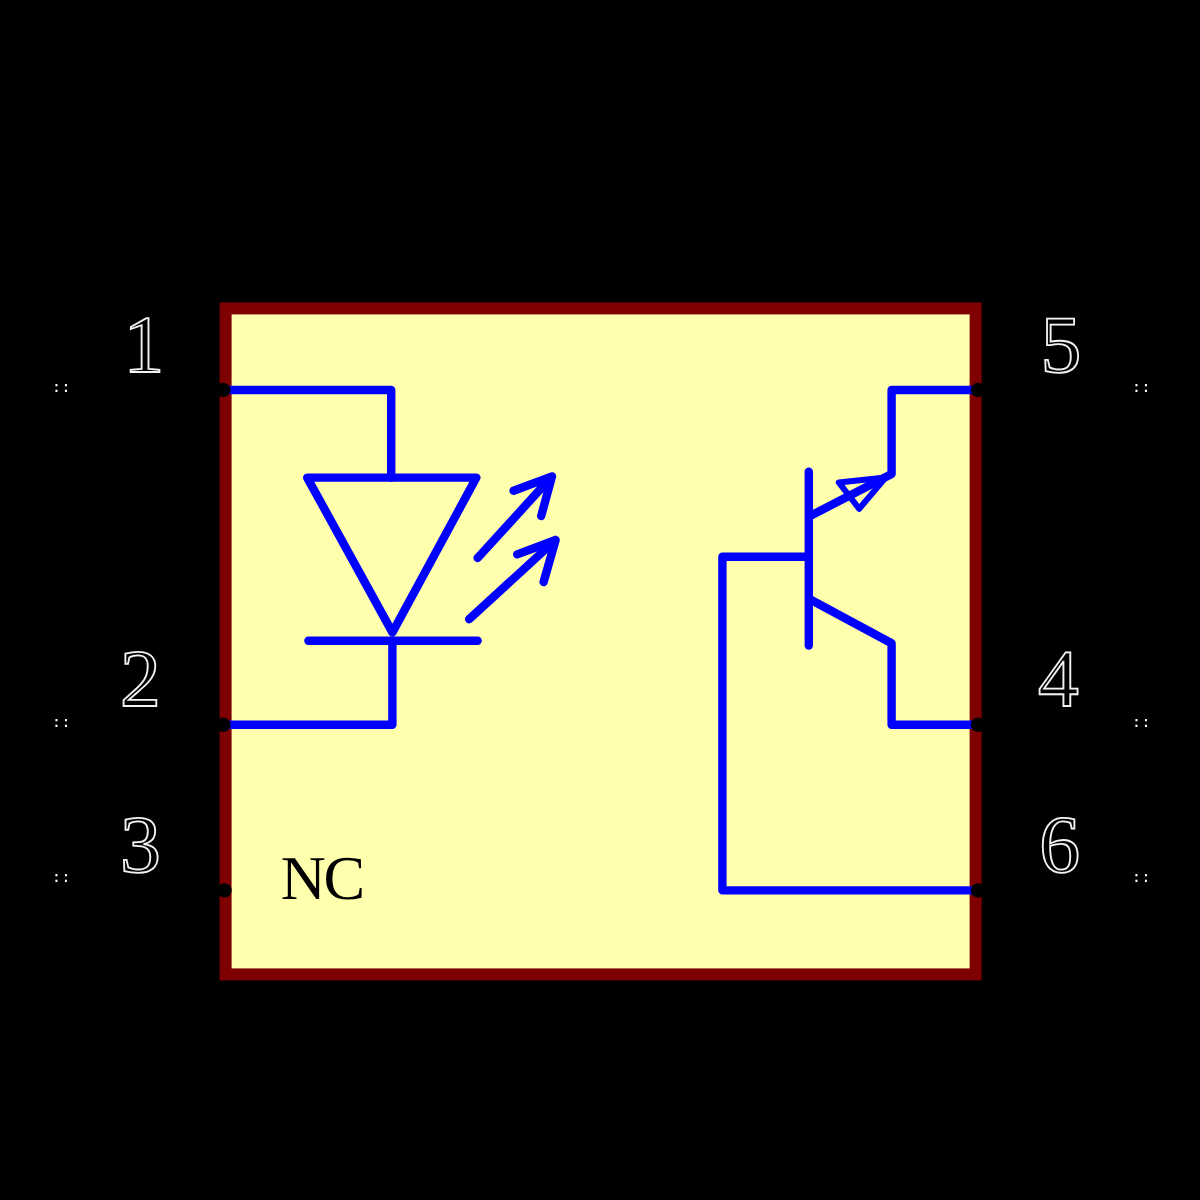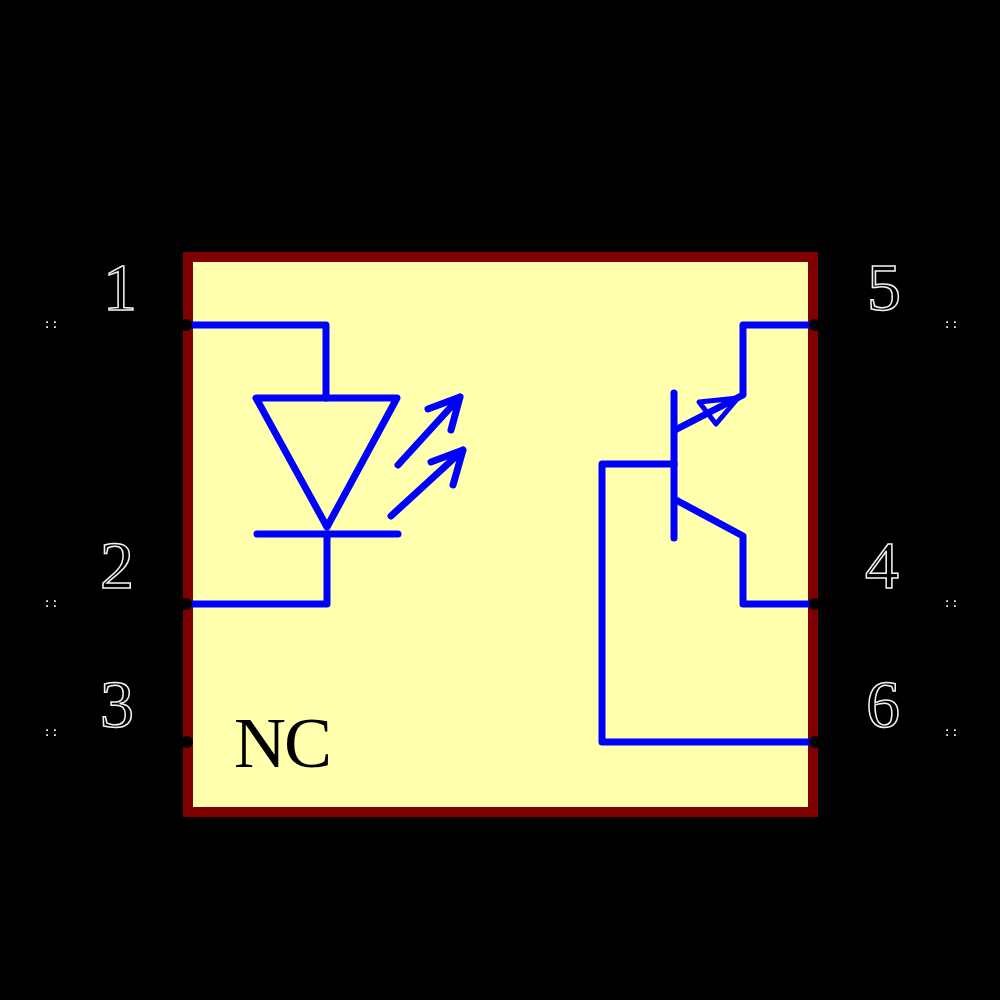--- a/index.html
+++ b/index.html
@@ -26,7 +26,7 @@
   }
   .nc-label{
     position:absolute;left:234px;top:707px;
-    font-size:72px;line-height:1;color:#000000;letter-spacing:-2px;
+    font-size:52px;line-height:1;color:#000000;letter-spacing:-2px;
     font-family:"Liberation Serif",serif;
   }
 </style>

